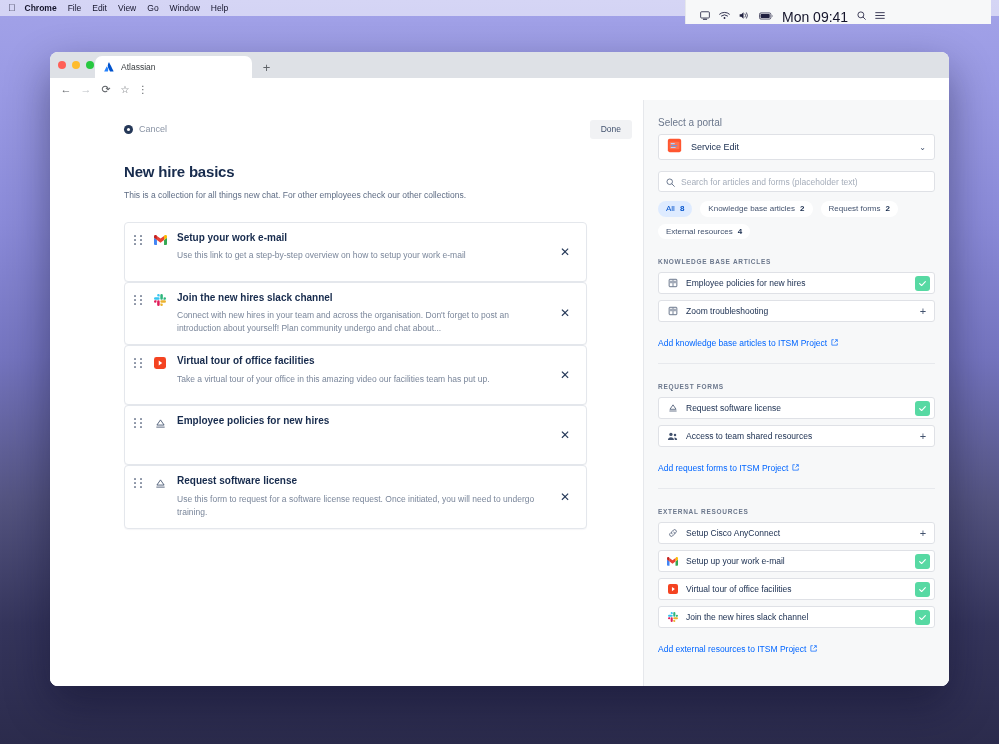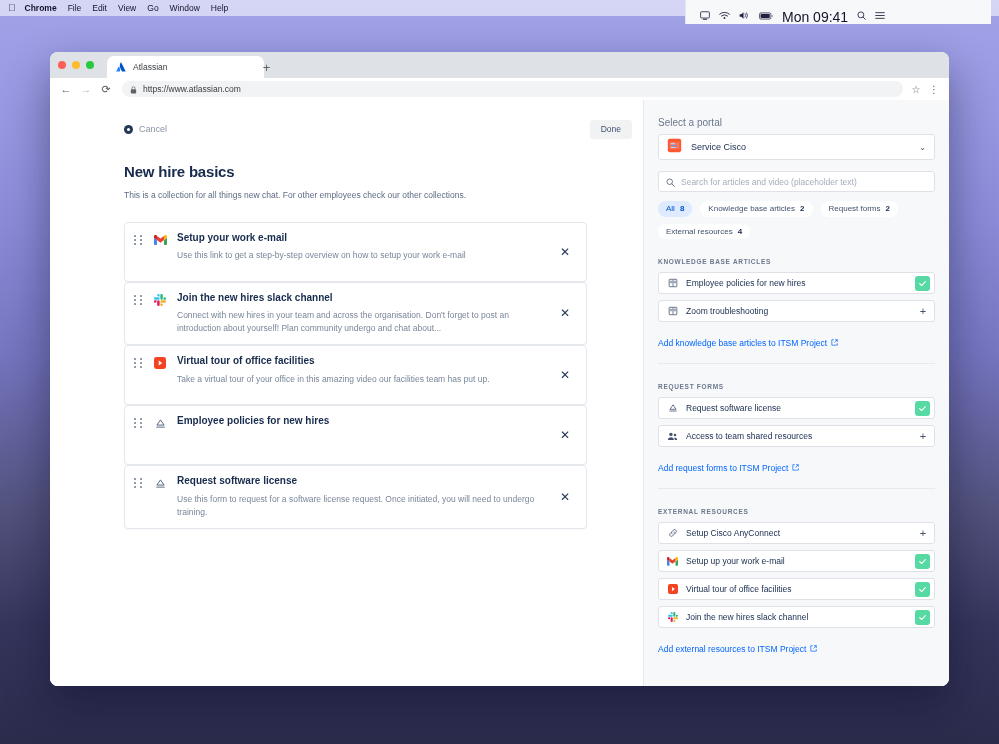--- a/index.html
+++ b/index.html
@@ -27,7 +27,7 @@
   .lights{position:absolute;left:8px;top:9px;display:flex;gap:6px;}
   .light{width:8px;height:8px;border-radius:50%;}
   .l-red{background:#ff5f57}.l-yel{background:#febc2e}.l-grn{background:#28c840}
-  .tab{position:absolute;left:57px;top:4px;width:157px;height:22px;background:#fff;
+  .tab{position:absolute;left:45px;top:4px;width:157px;height:22px;background:#fff;
     border-radius:7px 7px 0 0;display:flex;align-items:center;padding:0 9px;box-sizing:border-box;gap:7px;}
   .tab-title{font-size:8.5px;color:#3c4043;white-space:nowrap;overflow:hidden;}
   .newtab{position:absolute;left:208px;top:7px;width:17px;height:17px;display:flex;

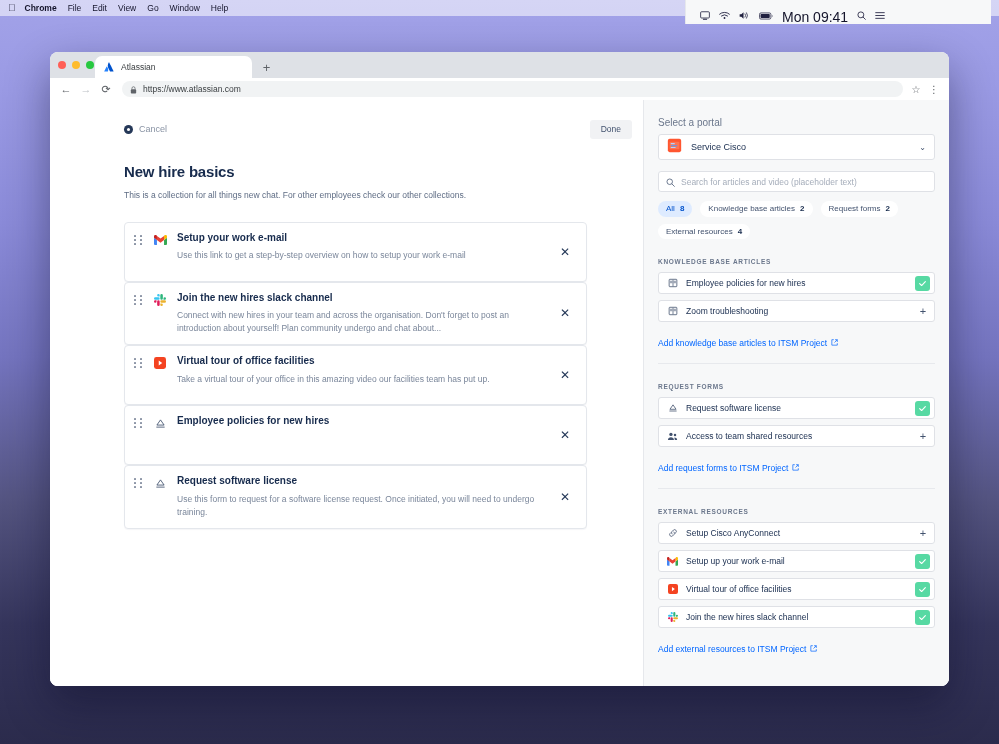--- a/index.html
+++ b/index.html
@@ -178,15 +178,6 @@
     <span class="nav-btn">←</span>
     <span class="nav-btn dis">→</span>
     <span class="nav-btn">⟳</span>
-    <div class="omni">
-      <span>
-        <svg width="7" height="8" viewBox="0 0 10 12">
-            <rect x="1" y="5" width="8" height="6.3" rx="1.2" fill="#5f6368"></rect>
-            <path d="M2.7 5V3.4a2.3 2.3 0 0 1 4.6 0V5" fill="none" stroke="#5f6368" stroke-width="1.1"></path>
-          </svg>
-      </span>
-      <span class="omni-url">https://www.atlassian.com</span>
-    </div>
     <span class="tb-ic">☆</span>
     <span class="tb-ic">⋮</span>
   </div>

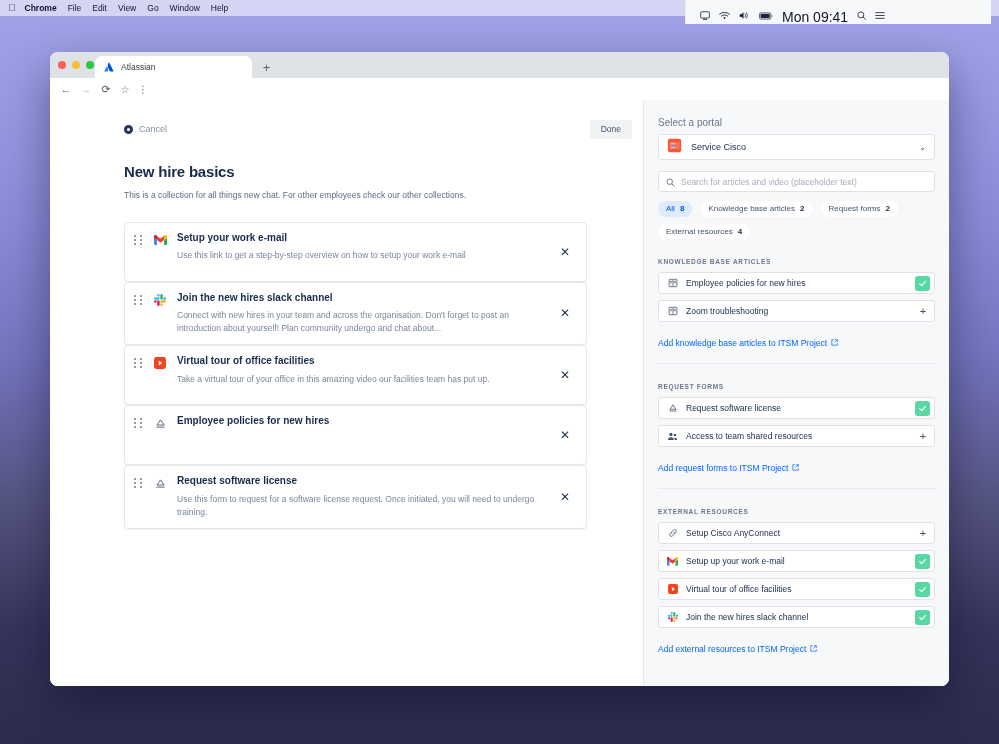--- a/index.html
+++ b/index.html
@@ -329,7 +329,7 @@
               <rect x="4.4" y="10.8" width="6" height="1.3" rx=".6" fill="#B3D4FF"></rect>
             </svg>
         </span>
-        <span class="select-tx">Service Cisco</span>
+        <span class="select-tx">Service Edit</span>
         <span class="chev">⌄</span>
       </div>
 

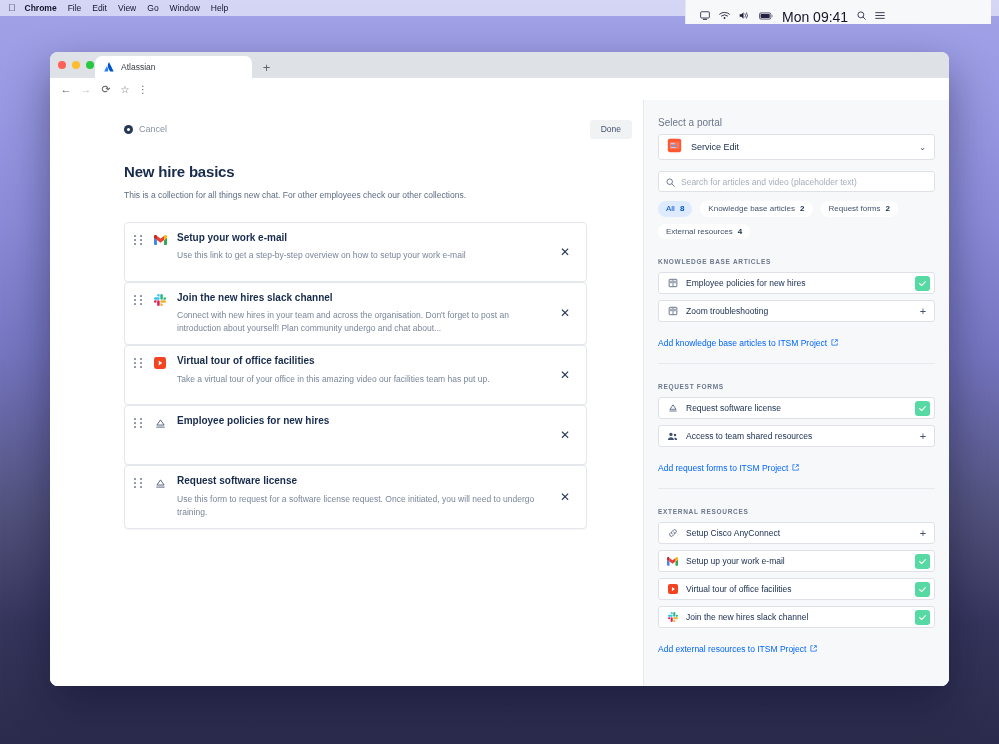--- a/index.html
+++ b/index.html
@@ -340,7 +340,7 @@
               <path d="M9.2 9.2 13 13" stroke="#5E6C84" stroke-width="1.4" stroke-linecap="round"></path>
             </svg>
         </span>
-        <span class="search-tx">Search for articles and video (placeholder text)</span>
+        <span class="search-tx">Search for articles and forms (placeholder text)</span>
       </div>
 
       <div class="chips">

